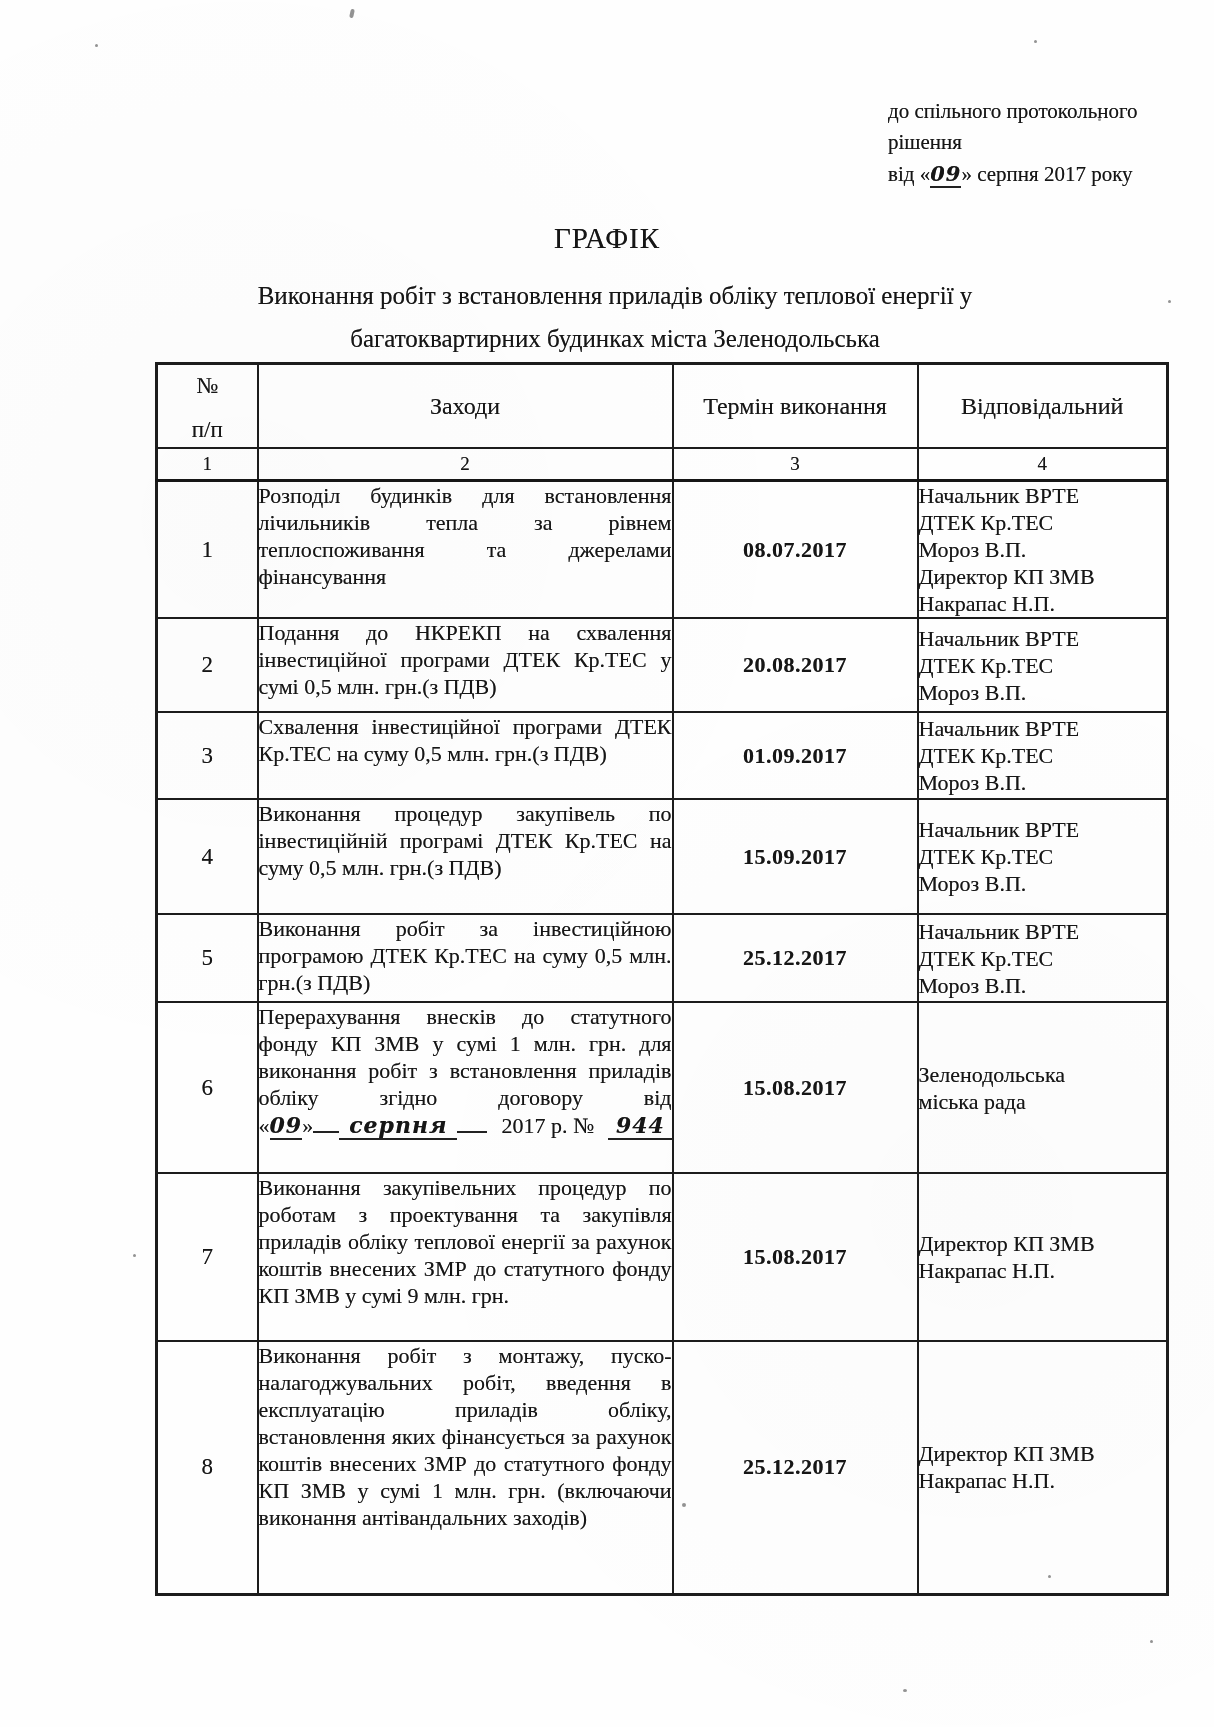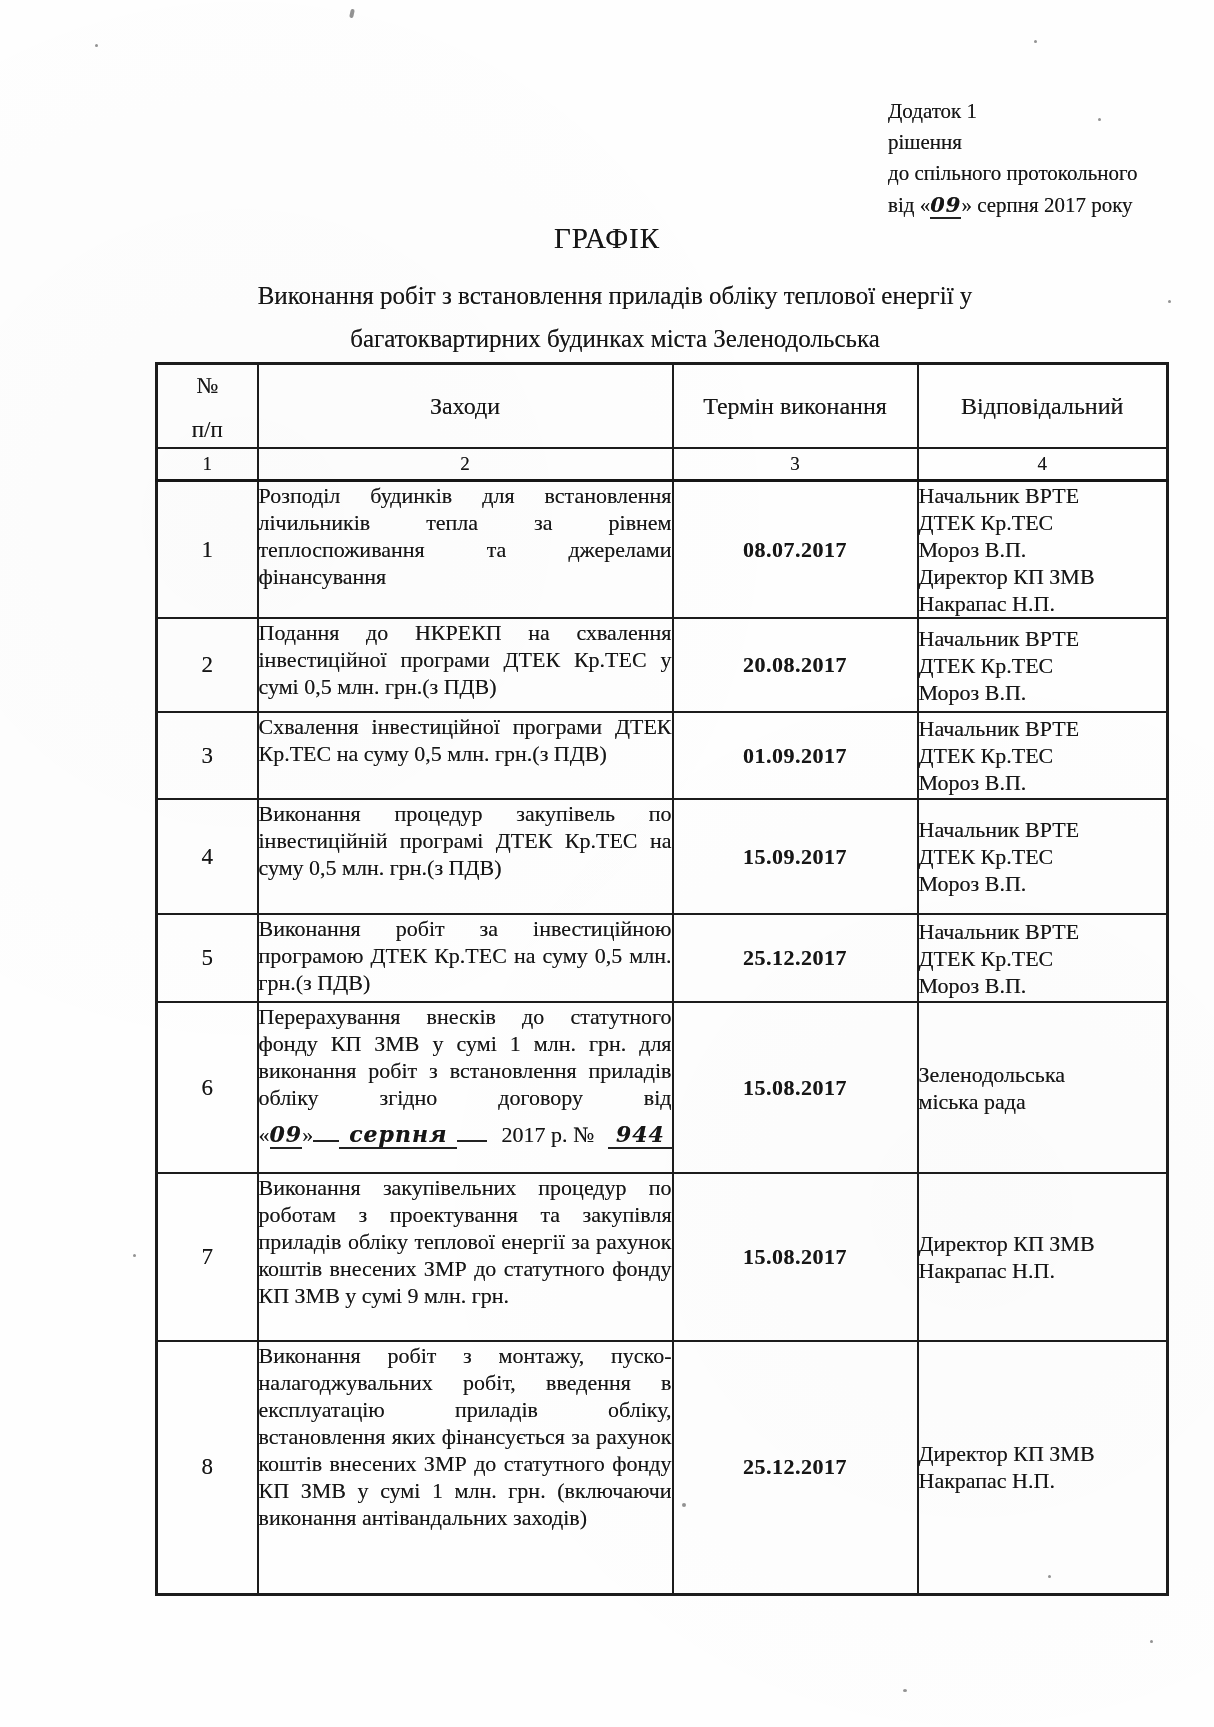--- a/index.html
+++ b/index.html
@@ -106,7 +106,6 @@
   <div class="speck" style="left:1150px;top:1640px;width:3px;height:3px;"></div>
 
   <div class="annex">
-    <div>Додаток 1</div>
     <div>рішення</div>
     <div>до спільного протокольного</div>
     <div><span>від «</span><span class="hw u">09</span><span>» серпня 2017 року</span></div>

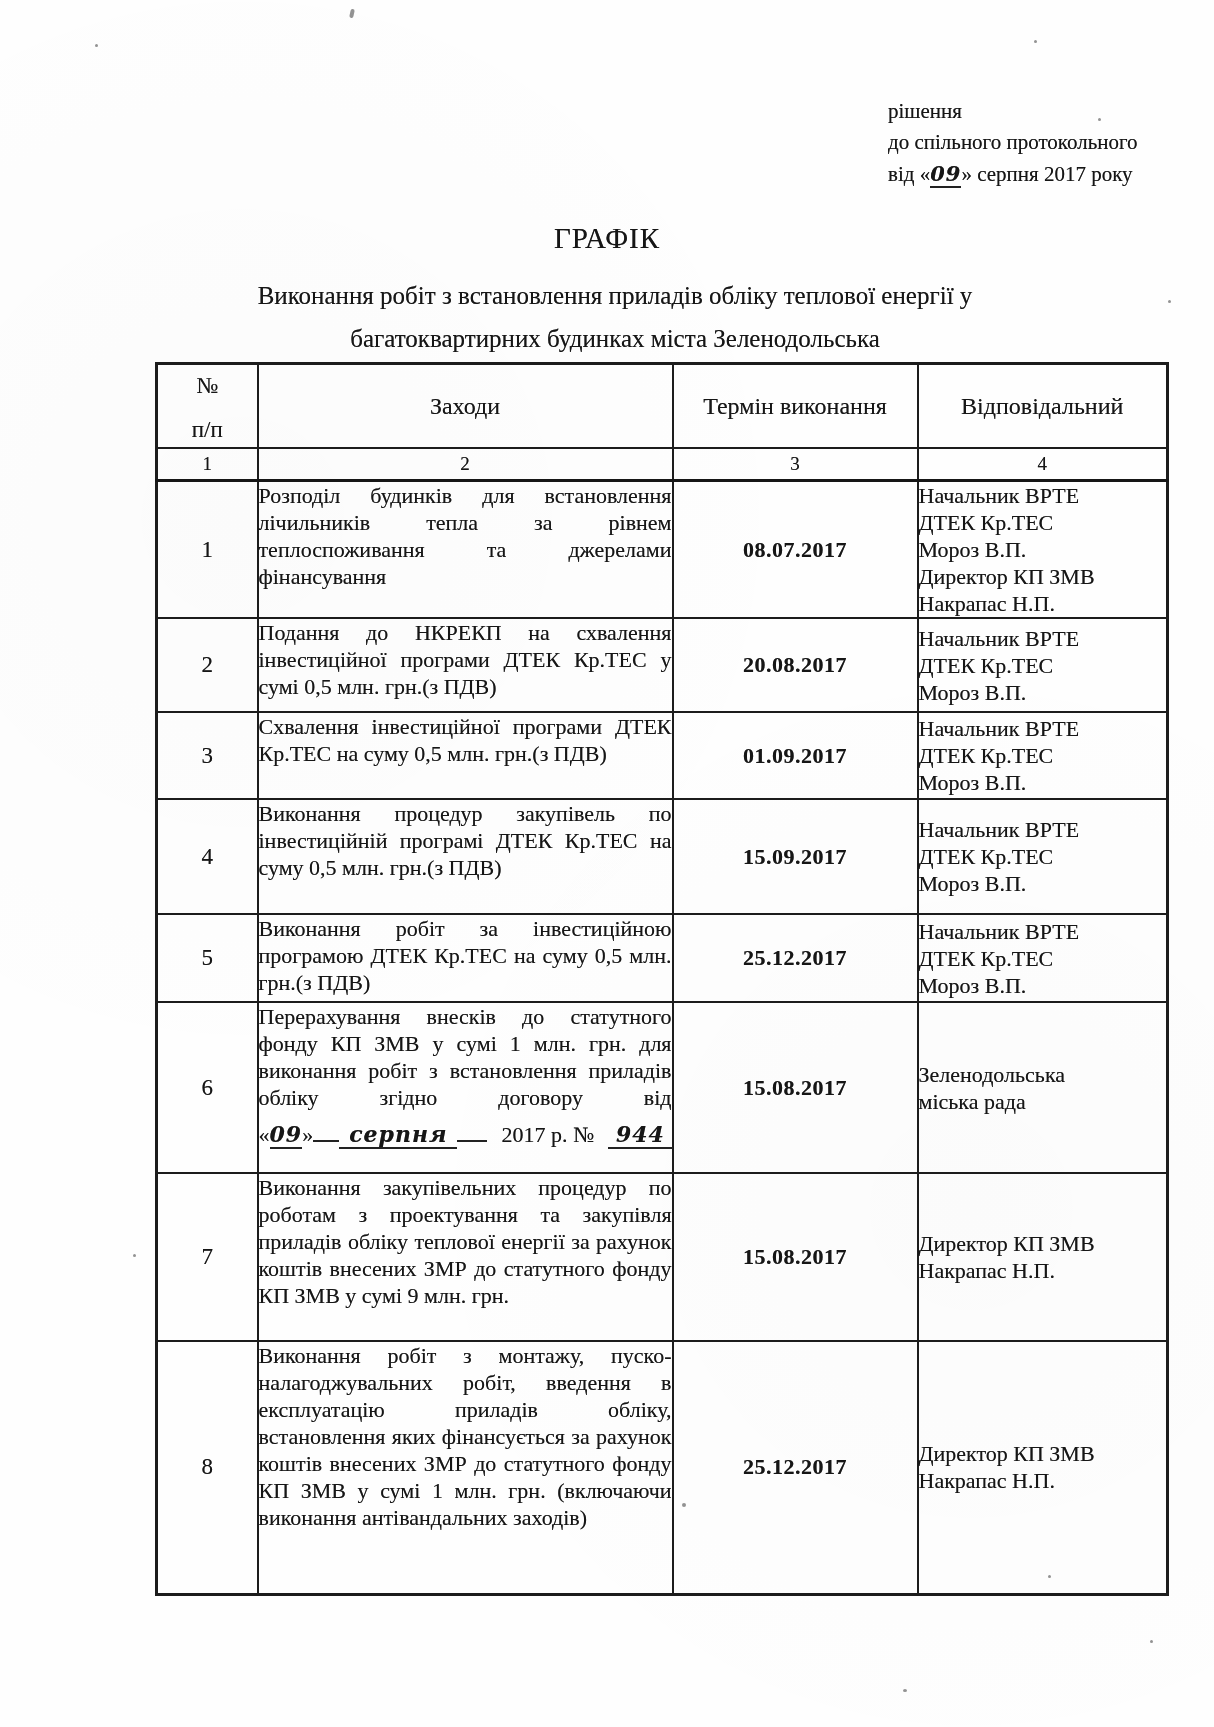--- a/index.html
+++ b/index.html
@@ -106,8 +106,8 @@
   <div class="speck" style="left:1150px;top:1640px;width:3px;height:3px;"></div>
 
   <div class="annex">
+    <div>до спільного протокольного</div>
     <div>рішення</div>
-    <div>до спільного протокольного</div>
     <div><span>від «</span><span class="hw u">09</span><span>» серпня 2017 року</span></div>
   </div>
 

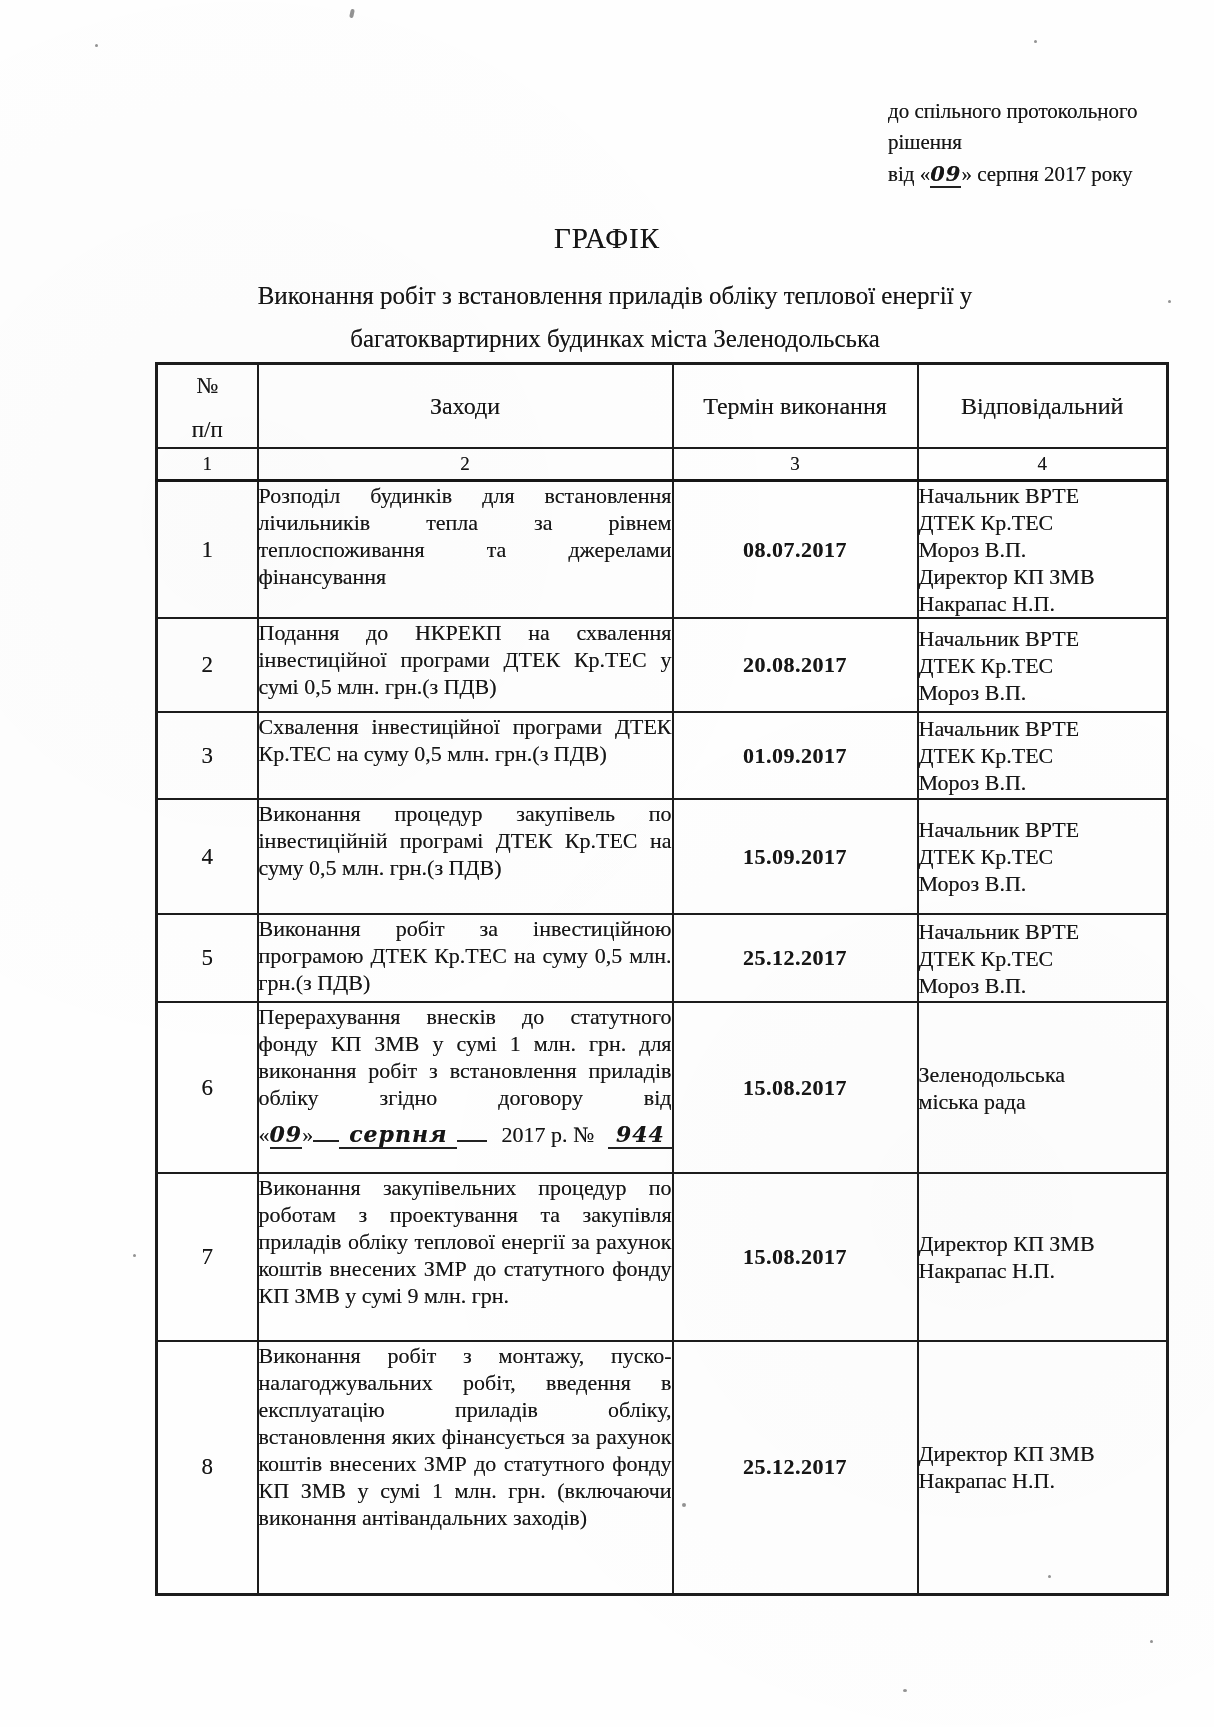--- a/index.html
+++ b/index.html
@@ -83,7 +83,7 @@
     text-align: left; vertical-align: middle;
     line-height: 27px; white-space: pre-line; padding: 4px 6px; border-radius: 27px;
   }
-  .hw-line { white-space: nowrap; margin-top: 10px; }
+  .hw-line { white-space: nowrap; margin-top: 1px; }
   .hw-line .gap1 { display: inline-block; width: 26px; border-bottom: 2px solid #222; }
   .hw-line .gap2 { display: inline-block; width: 30px; border-bottom: 2px solid #222; }
   .hw-line .sp { display: inline-block; width: 14px; }

